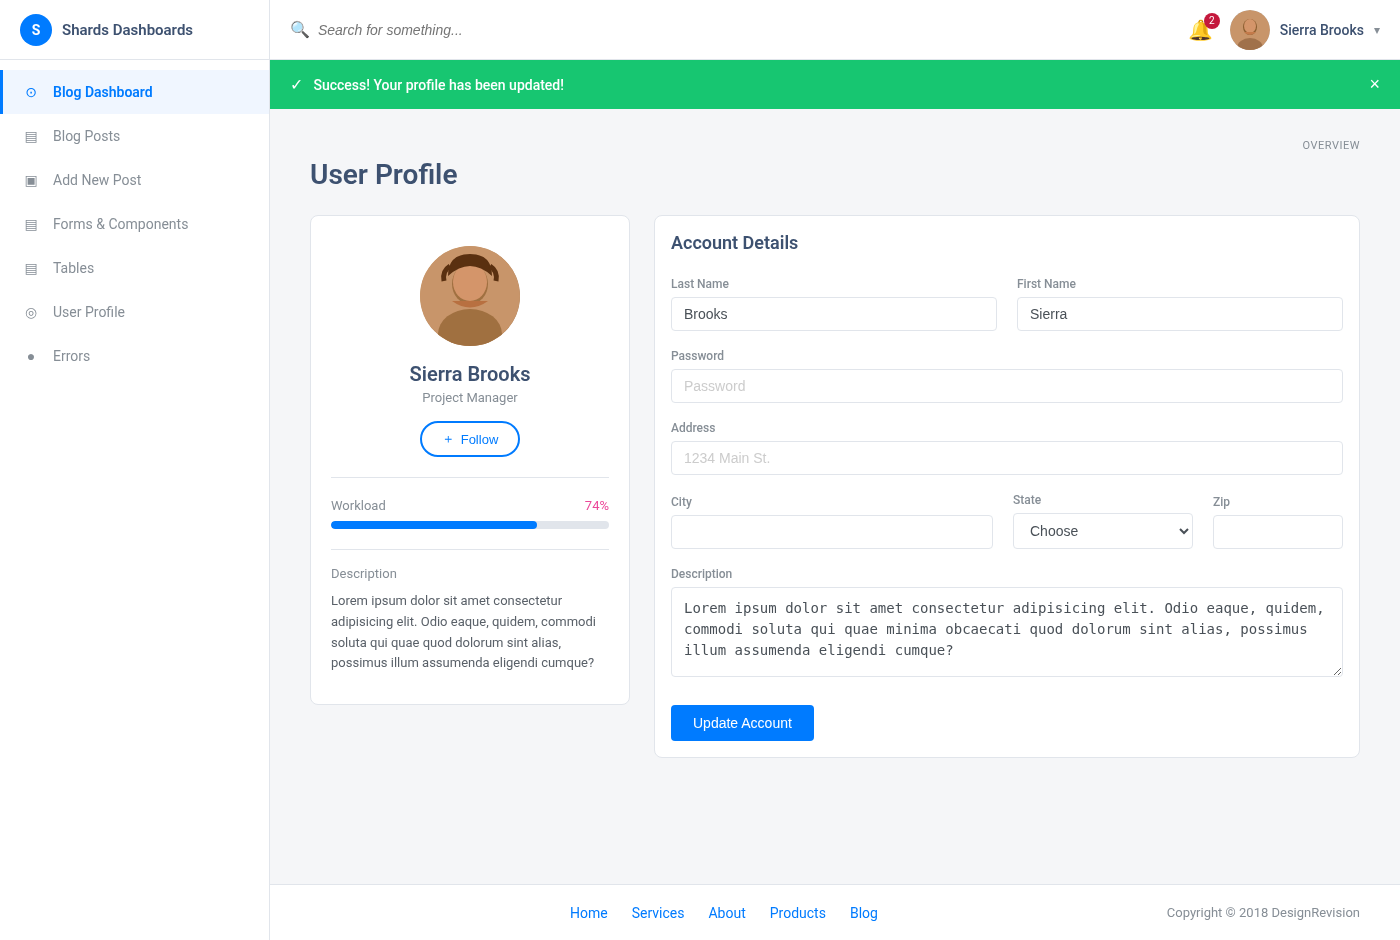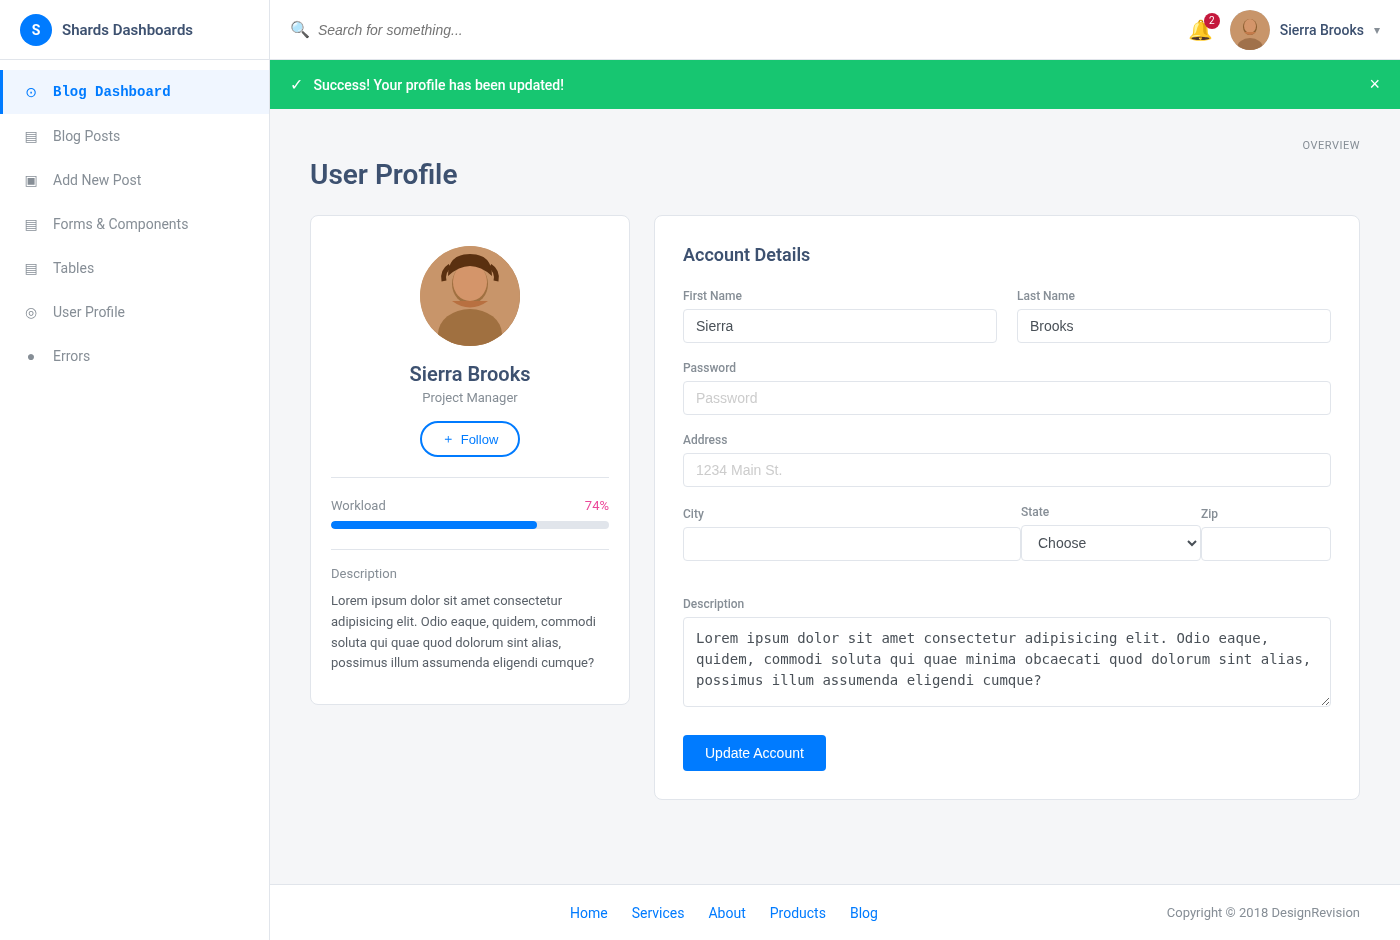--- a/index.html
+++ b/index.html
@@ -36,7 +36,7 @@
     .sidebar-nav { padding: 10px 0; }
     .sidebar-item { display: flex; align-items: center; gap: 14px; padding: 14px 20px; cursor: pointer; color: #868e96; font-size: 14px; border-left: 3px solid transparent; text-decoration: none; }
     .sidebar-item.active { color: #007bff; border-left-color: #007bff; background: #f0f6ff; }
-    .sidebar-item.active .sidebar-item-label { color: #007bff; font-weight: 600; font-family: Liberation Mono, monospace; }
+    .sidebar-item.active .sidebar-item-label { color: #007bff; font-weight: 600; }
     .sidebar-icon { font-size: 14px; width: 16px; display: flex; align-items: center; justify-content: center; }
 
     

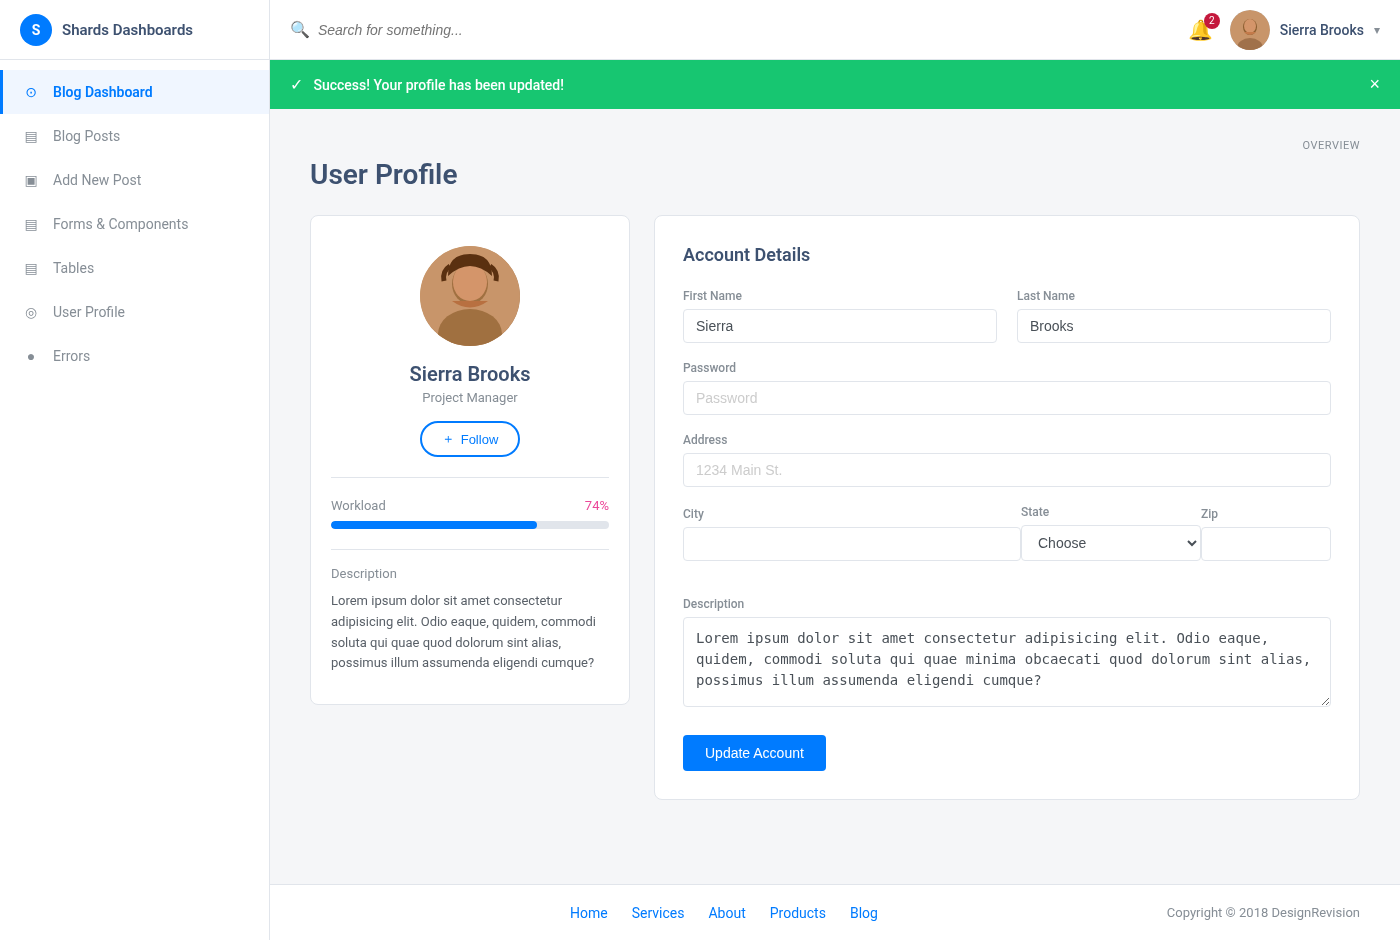--- a/index.html
+++ b/index.html
@@ -51,7 +51,7 @@
     
     .cards-row { display: flex; gap: 24px; align-items: flex-start; }
     .profile-card { background: #fff; border-radius: 8px; border: 1px solid #e1e5eb; padding: 30px 20px; width: 320px; flex-shrink: 0; text-align: center; }
-    .account-card { background: #fff; border-radius: 8px; border: 1px solid #e1e5eb; padding: 28px; flex: 1; }
+    .account-card { background: #fff; border-radius: 8px; border: 1px solid #e1e5eb; padding: 16px; flex: 1; }
 
     
     .avatar-large { width: 100px; height: 100px; border-radius: 50%; margin: 0 auto 16px; overflow: hidden; background: linear-gradient(135deg, #d4a574 0%, #a0714a 100%); display: flex; align-items: center; justify-content: center; }

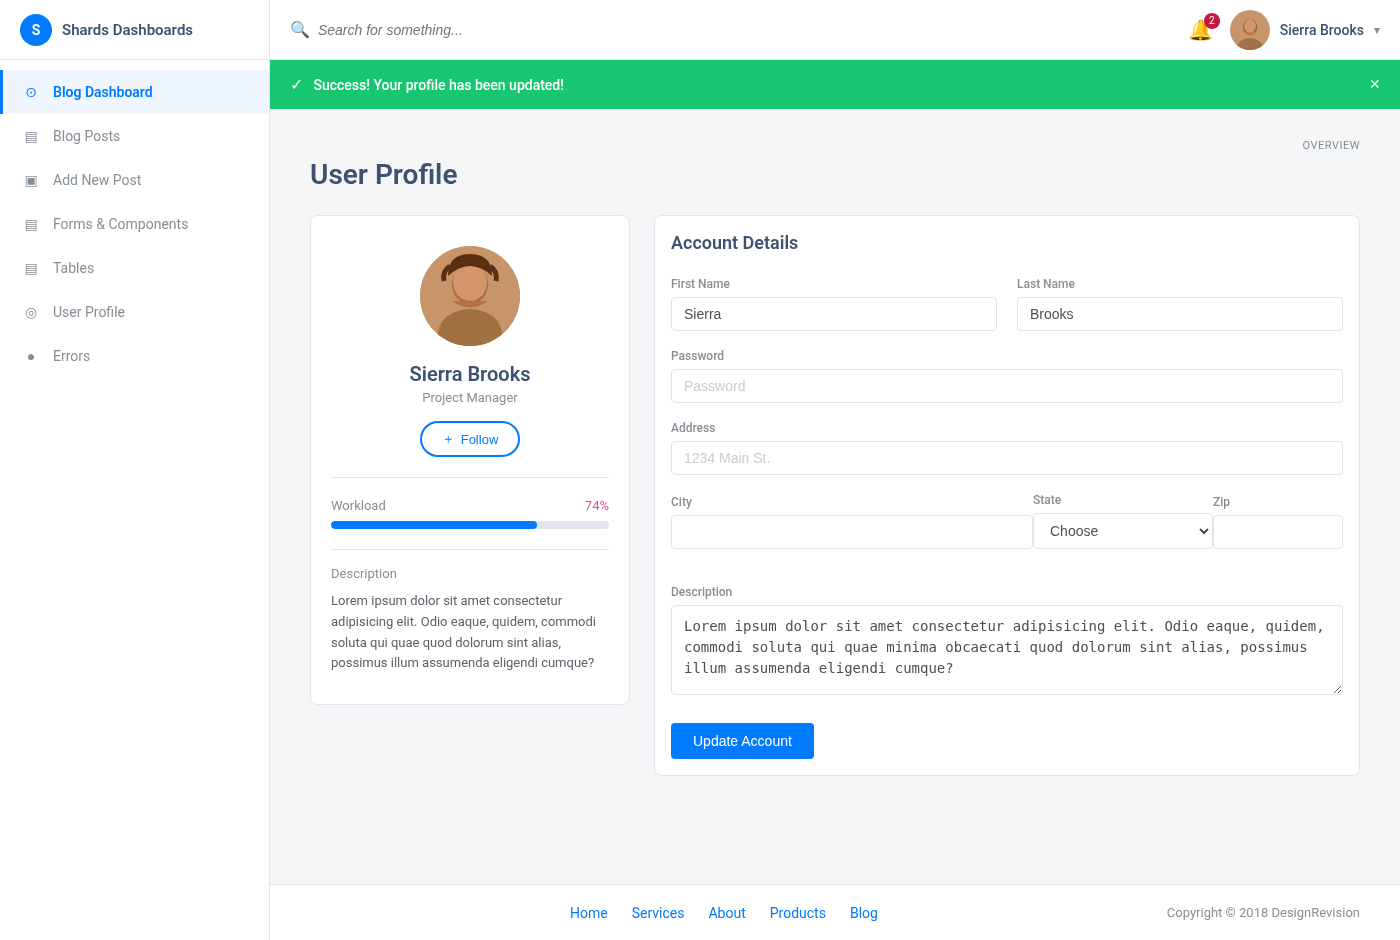--- a/index.html
+++ b/index.html
@@ -221,12 +221,12 @@
             
             <div class="form-row">
               <div class="form-group">
+                <label class="form-label">Last Name</label>
+                <input class="form-input" type="text" value="Brooks" style="">
+              </div>
+              <div class="form-group">
                 <label class="form-label">First Name</label>
                 <input class="form-input" type="text" value="Sierra" style="">
-              </div>
-              <div class="form-group">
-                <label class="form-label">Last Name</label>
-                <input class="form-input" type="text" value="Brooks" style="">
               </div>
             </div>
 

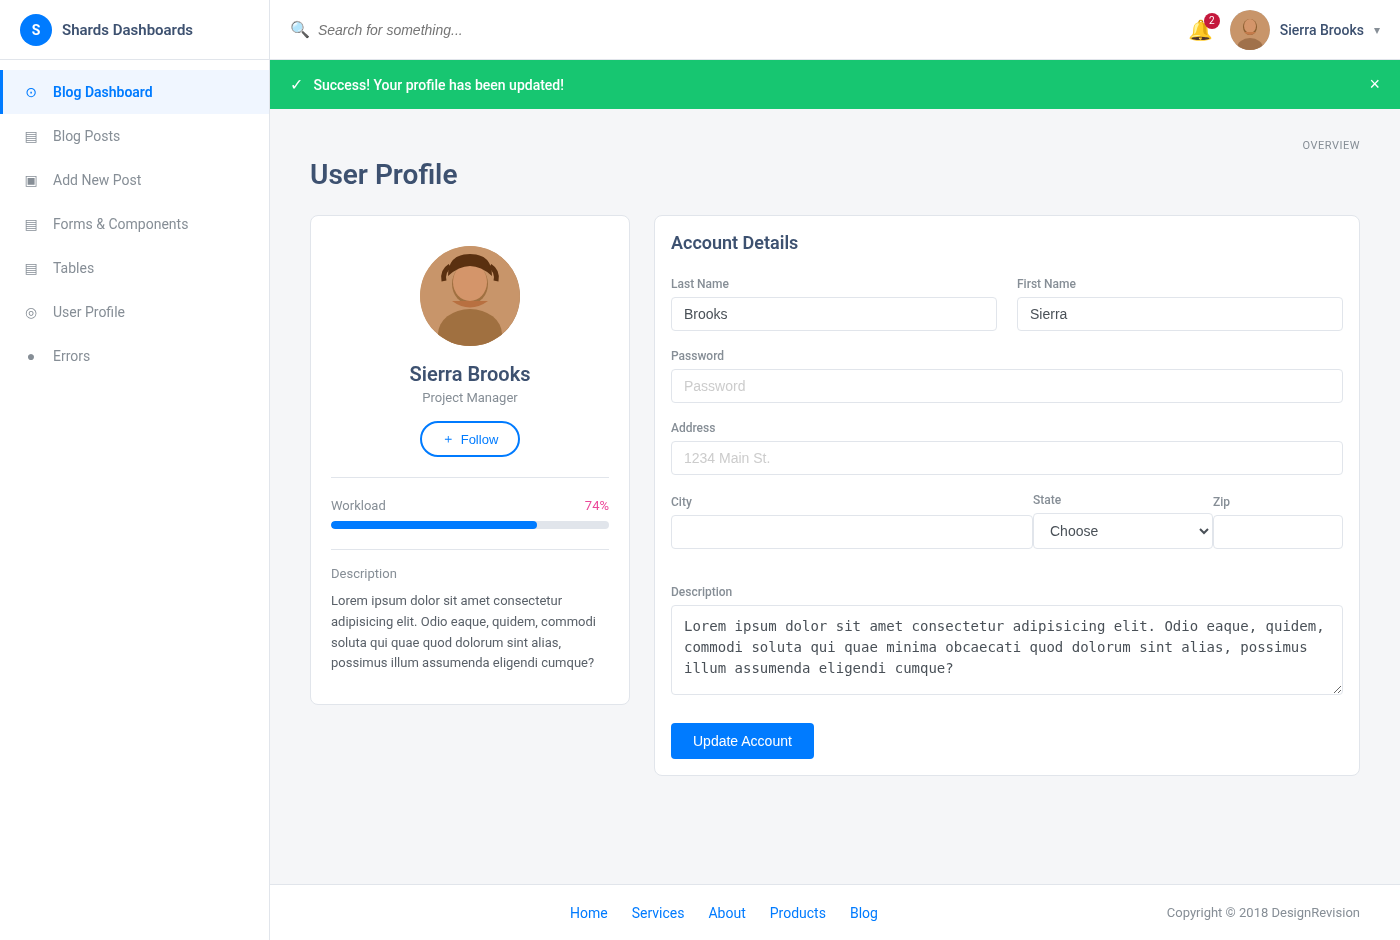--- a/index.html
+++ b/index.html
@@ -81,7 +81,7 @@
     .update-btn { background: #007bff; color: #fff; border: none; border-radius: 4px; padding: 10px 22px; font-size: 14px; font-weight: 500; cursor: pointer; margin-top: 10px; }
 
     
-    .form-row-3 { display: flex; margin-bottom: 36px; align-items: flex-end; }
+    .form-row-3 { display: flex; gap: 20px; margin-bottom: 18px; align-items: flex-end; }
     .form-group-city { flex: 1; display: flex; flex-direction: column; }
     .form-group-state { width: 180px; display: flex; flex-direction: column; }
     .form-group-zip { width: 130px; display: flex; flex-direction: column; }

